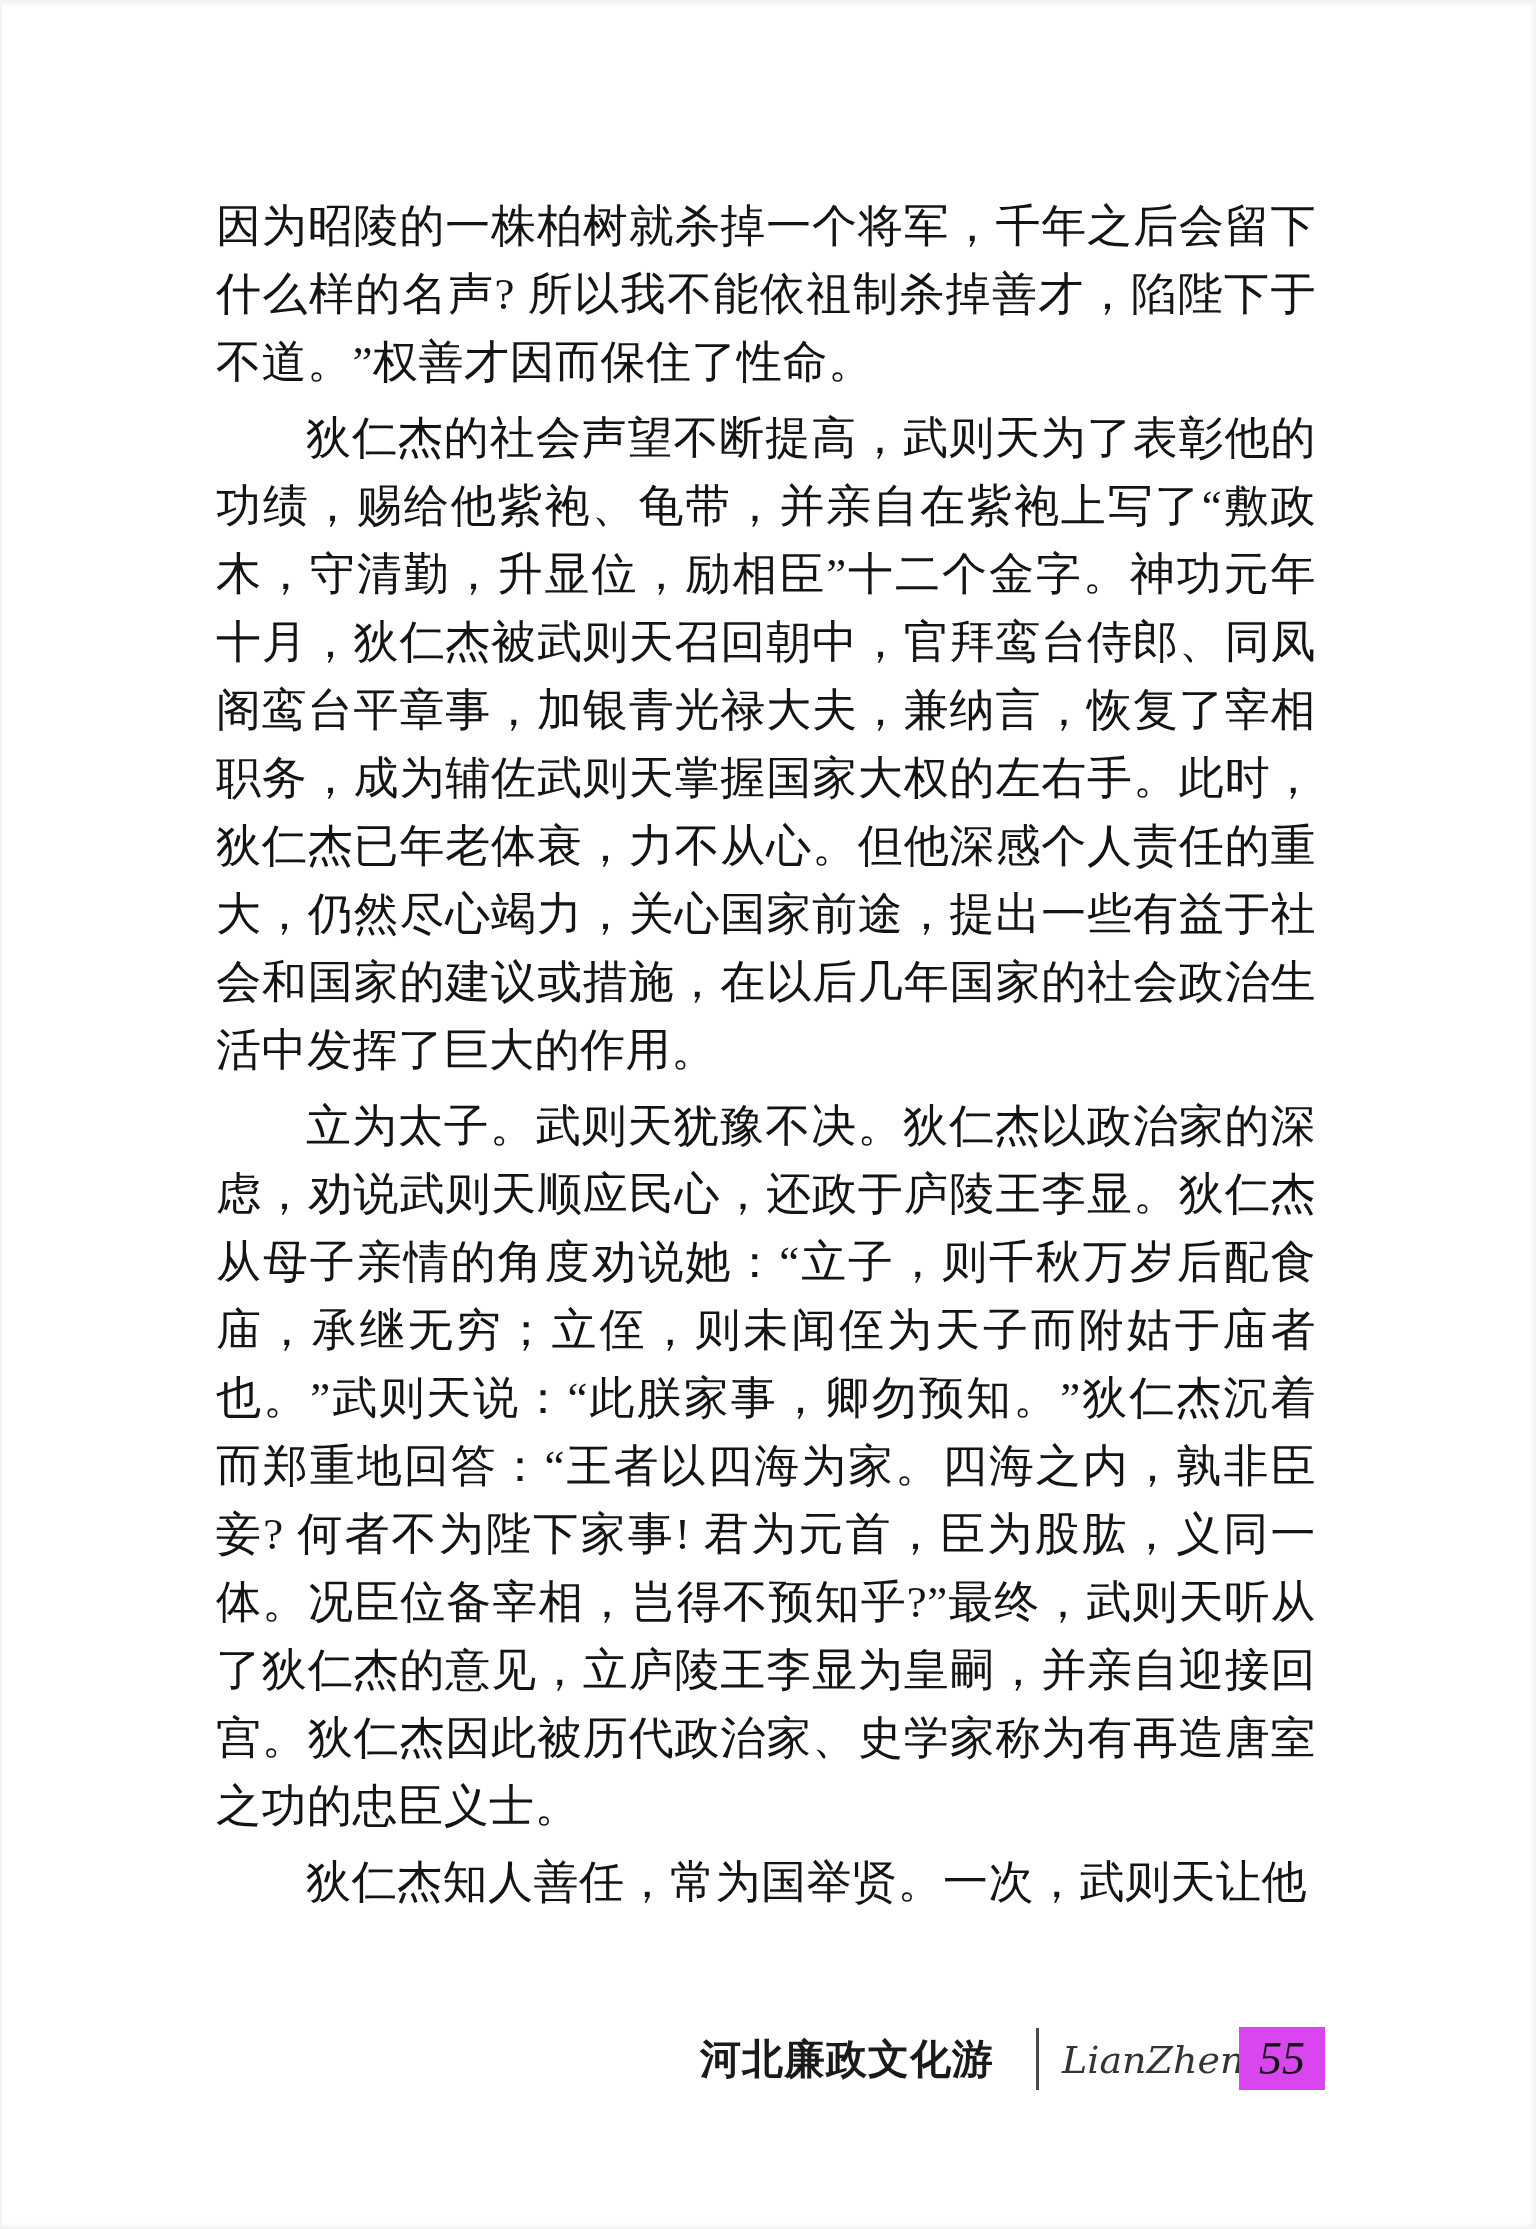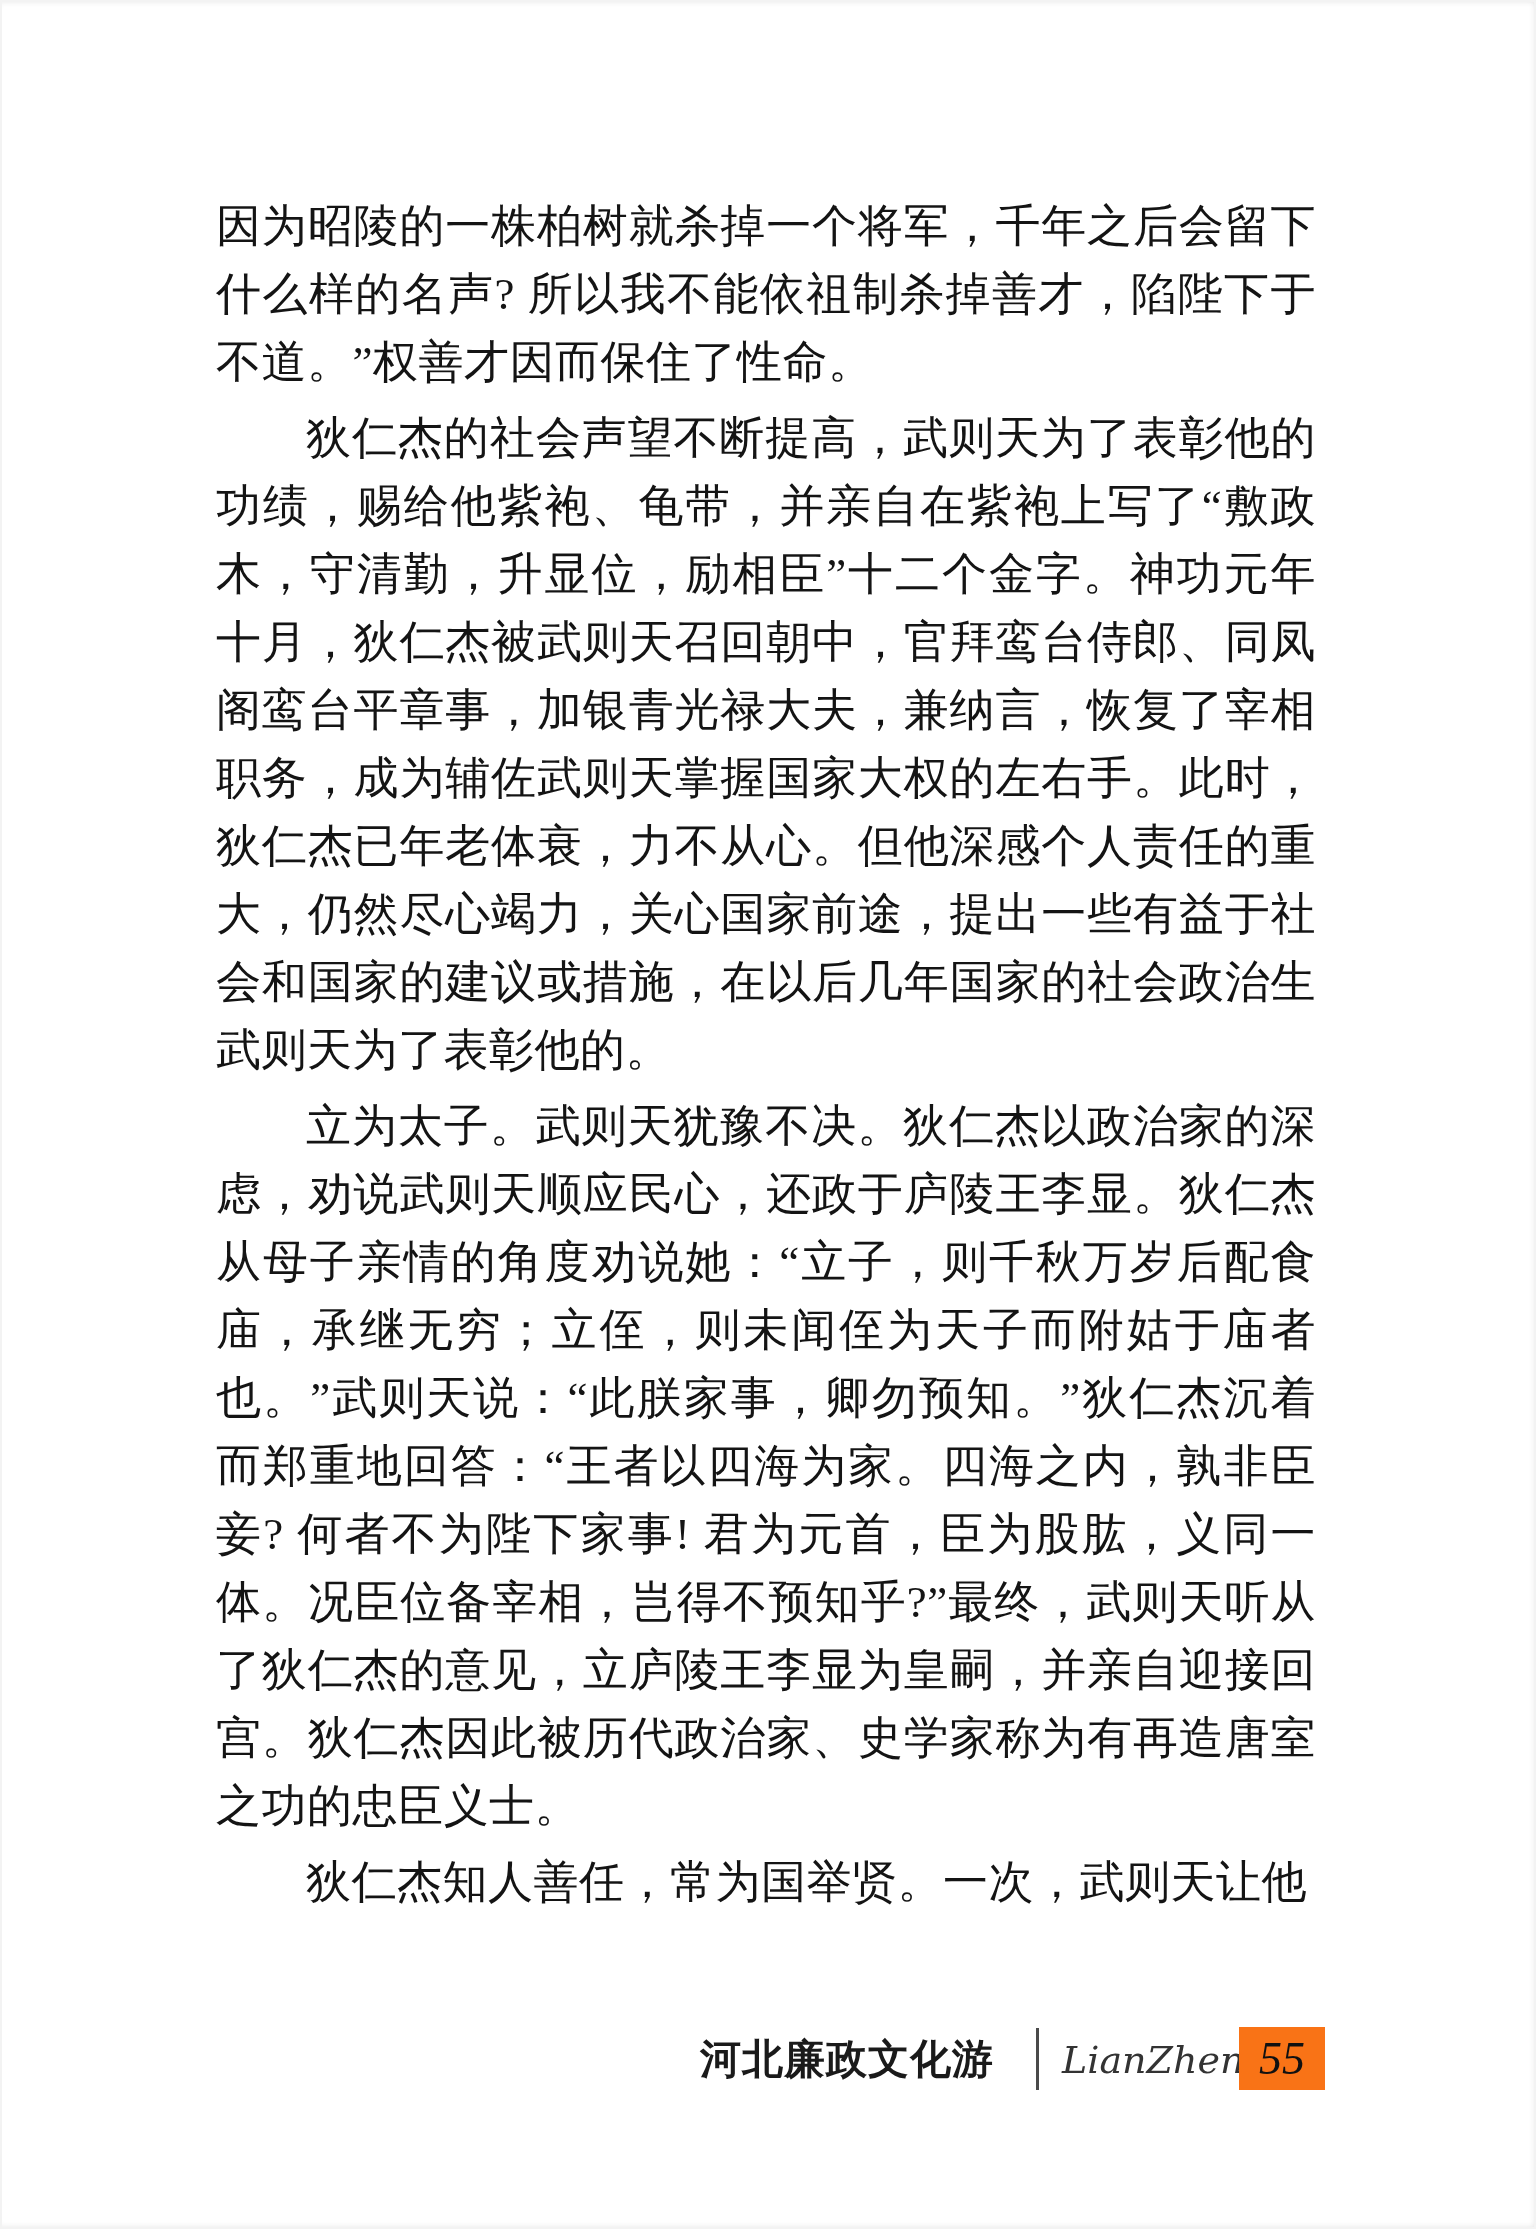--- a/index.html
+++ b/index.html
@@ -126,7 +126,7 @@
       <div class="line">狄仁杰已年老体衰，力不从心。但他深感个人责任的重</div>
       <div class="line">大，仍然尽心竭力，关心国家前途，提出一些有益于社</div>
       <div class="line">会和国家的建议或措施，在以后几年国家的社会政治生</div>
-      <div class="line">武则天为了表彰他的。</div>
+      <div class="line">活中发挥了巨大的作用。</div>
     </div>
     <div class="para indent">
       <div class="line">立为太子。武则天犹豫不决。狄仁杰以政治家的深谋远</div>

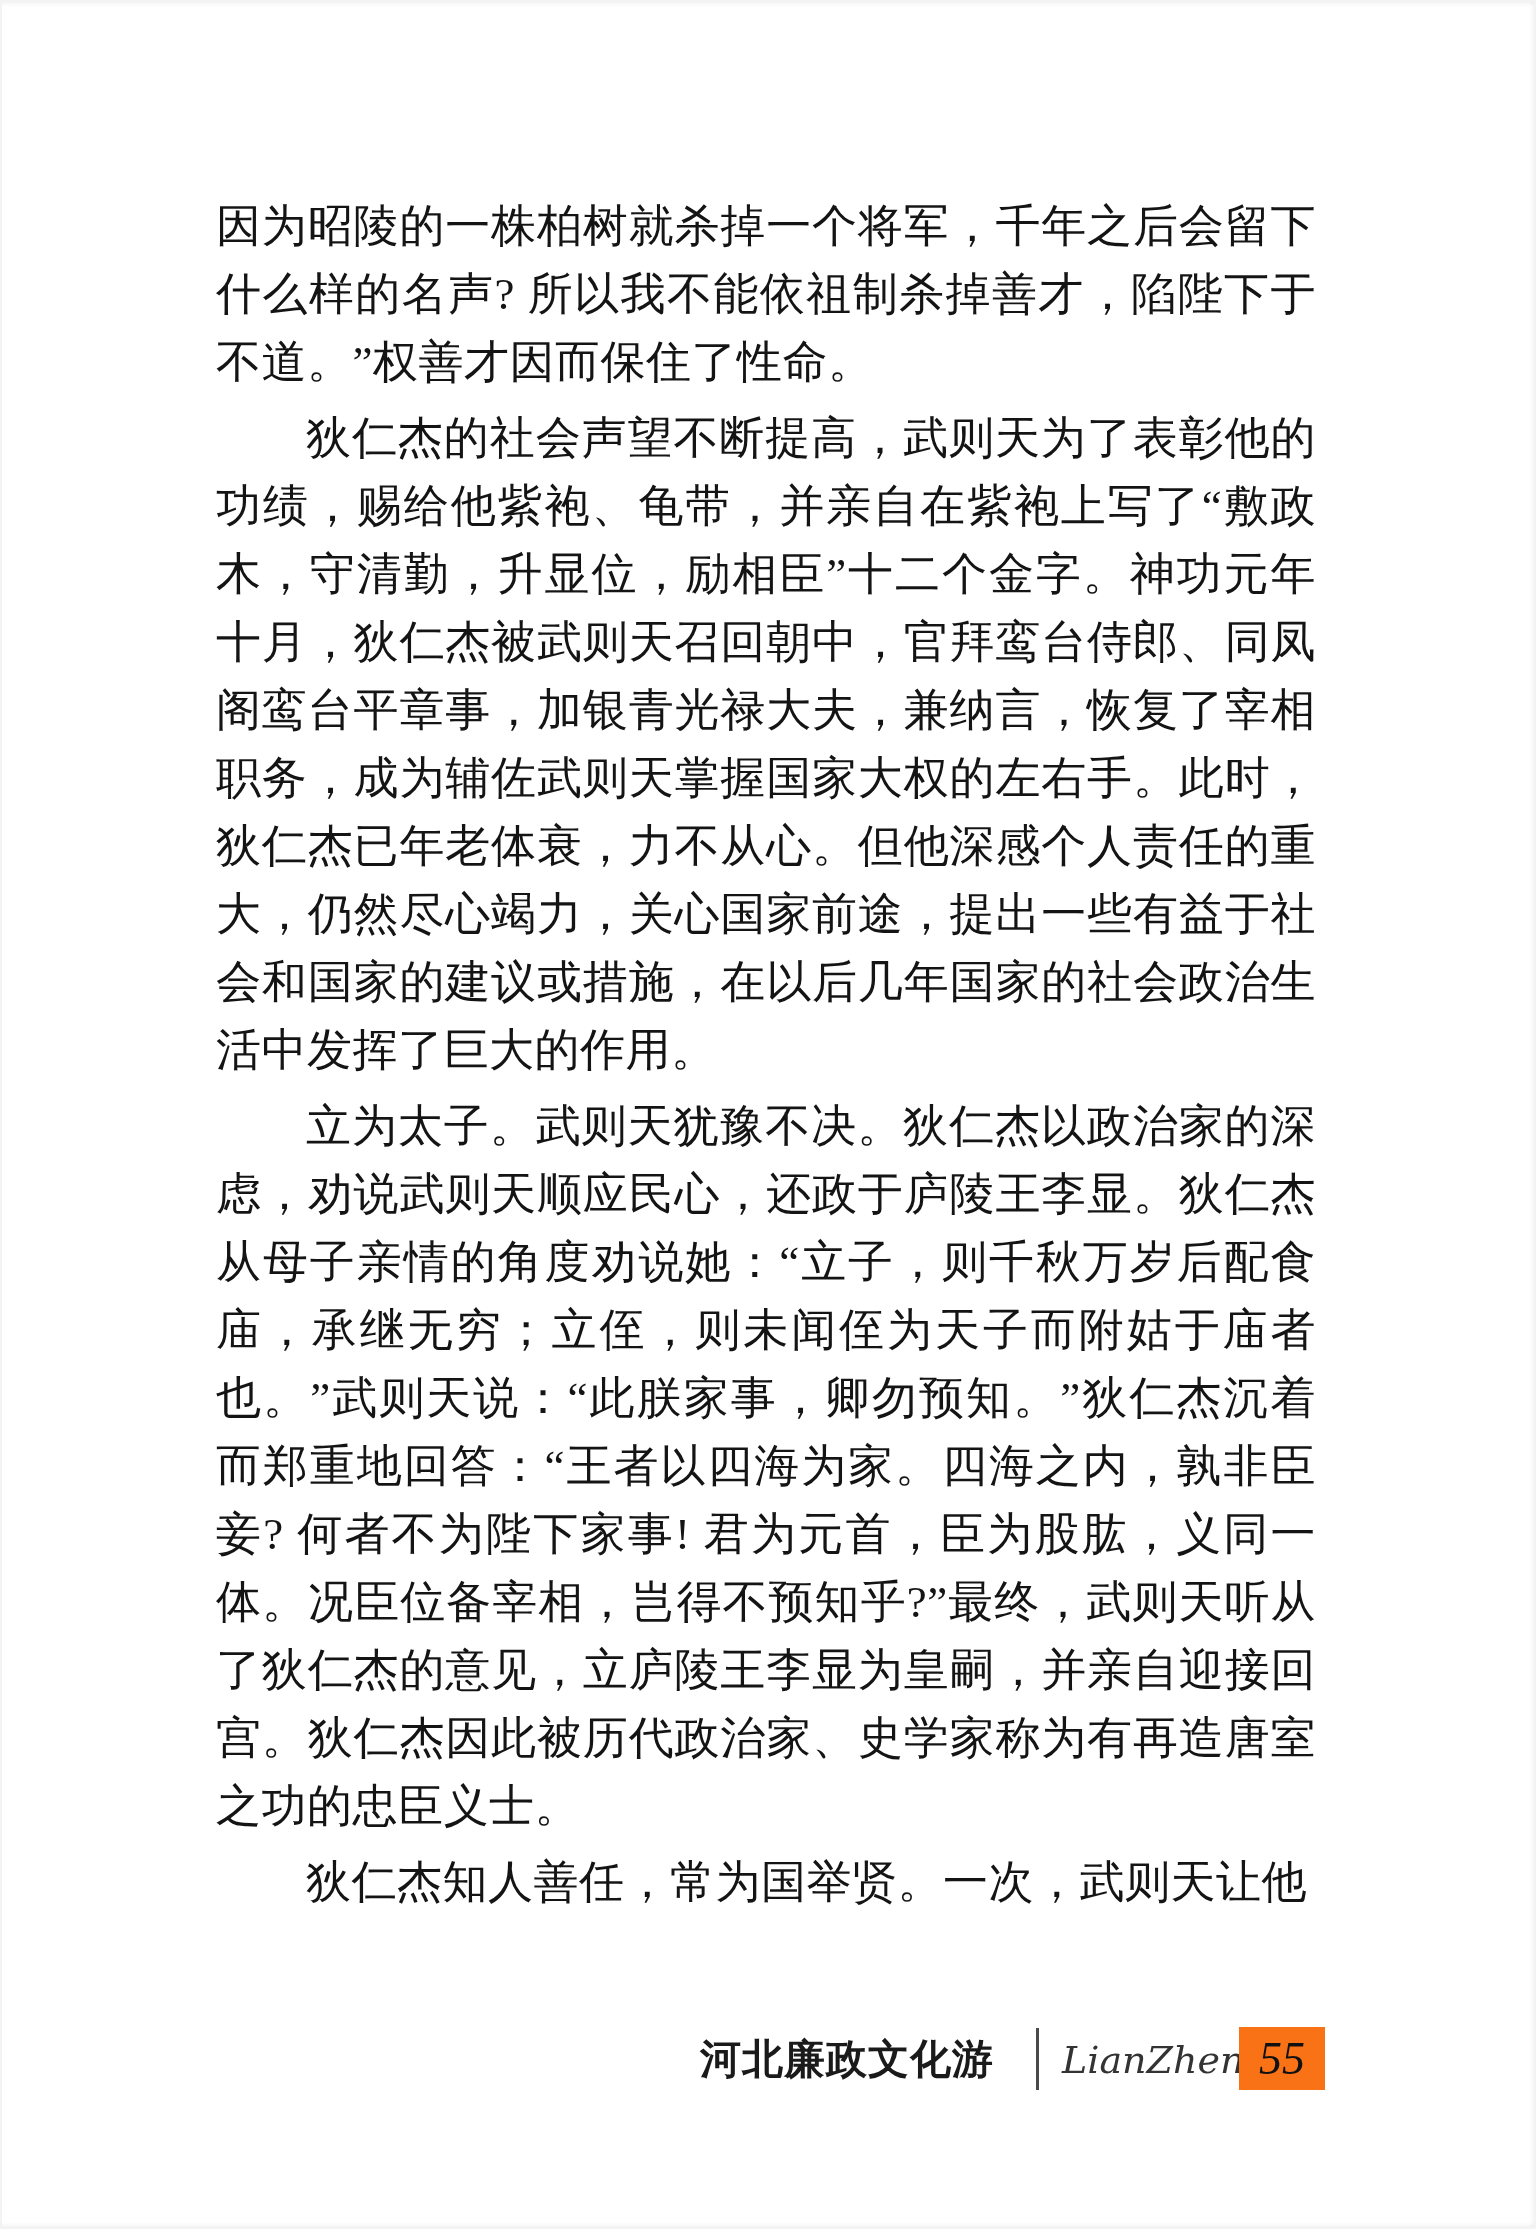--- a/index.html
+++ b/index.html
@@ -152,7 +152,7 @@
 
 <div class="footer-script">LianZheng</div>
 
-<div class="page-number-box" style="background: #f97316;">
+<div class="page-number-box" style="background: #d946ef;">
   <span class="page-number">55</span>
 </div>
 

